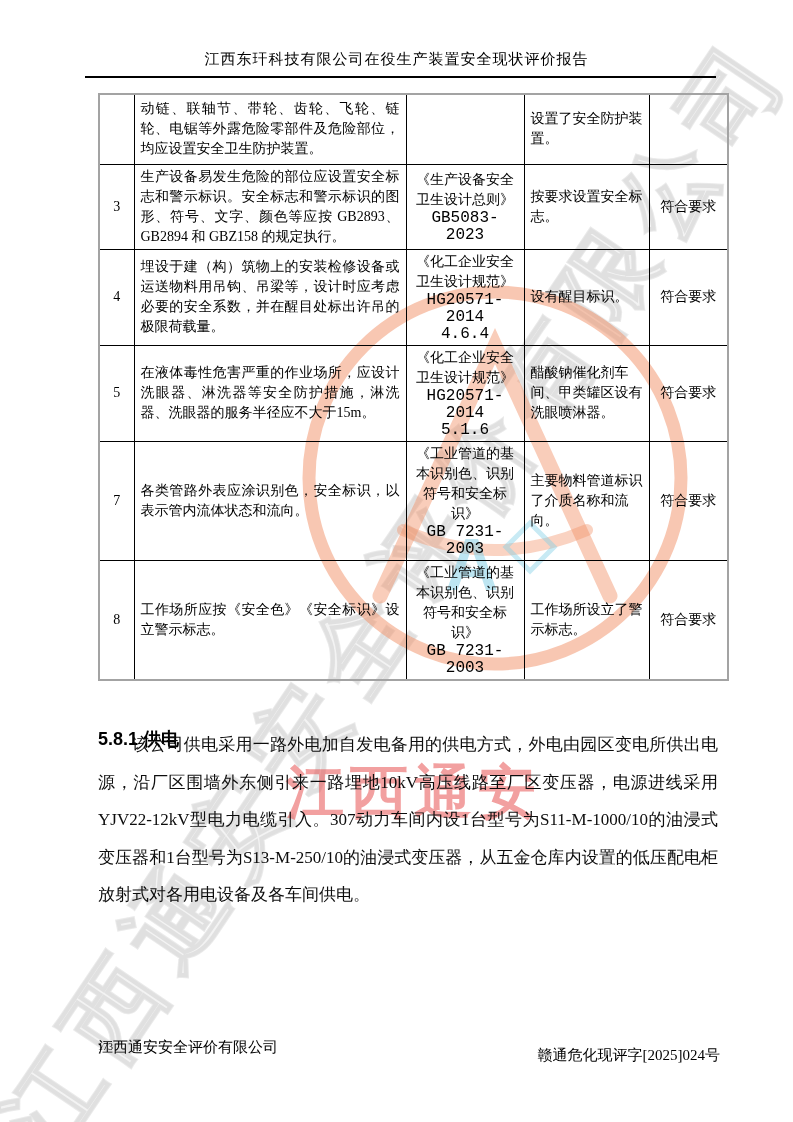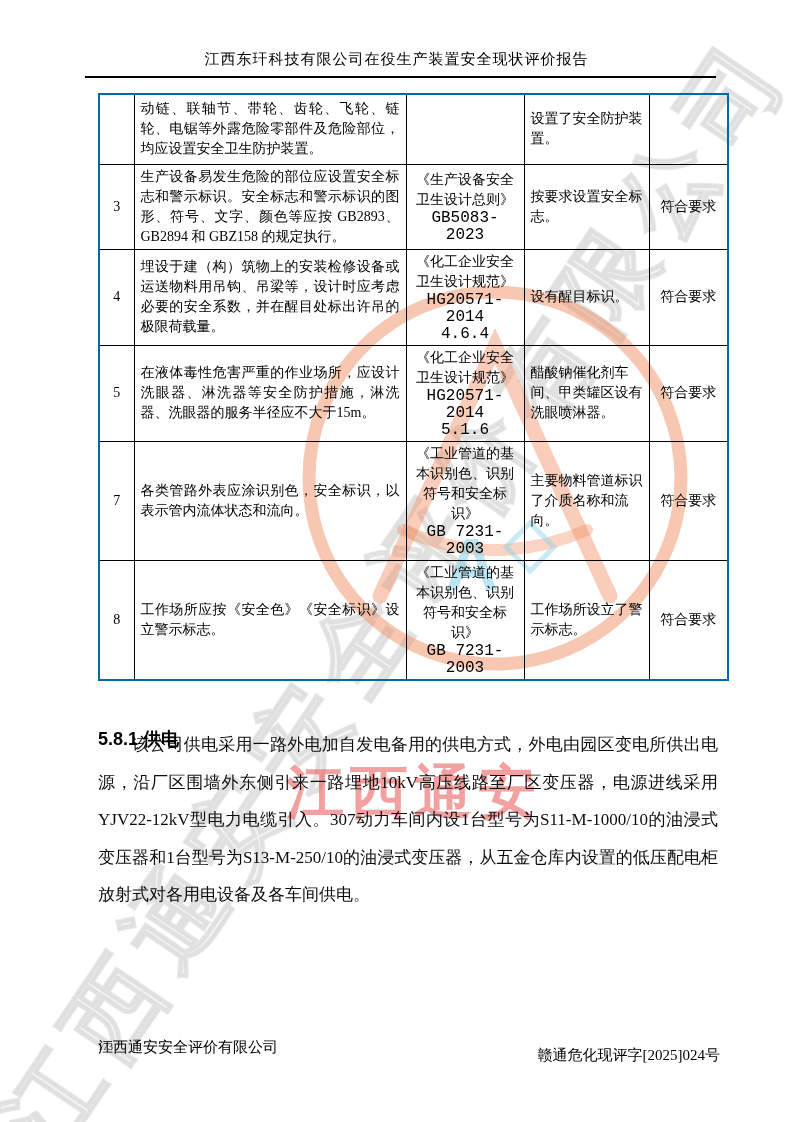--- a/index.html
+++ b/index.html
@@ -34,7 +34,7 @@
     width:629px;font-size:14px;line-height:20px;color:#000;background:transparent;
   }
   table.review td{border:1px solid #000;padding:2px 6px;vertical-align:middle;overflow:hidden;}
-  table.review{border:2px solid #0369a1;}
+  table.review{border:2px solid #a3a3a3;}
   td.c-no{text-align:center;padding:2px 1px;}
   td.c-req{text-align:justify;}
   td.c-basis{text-align:center;padding:2px 3px;}

